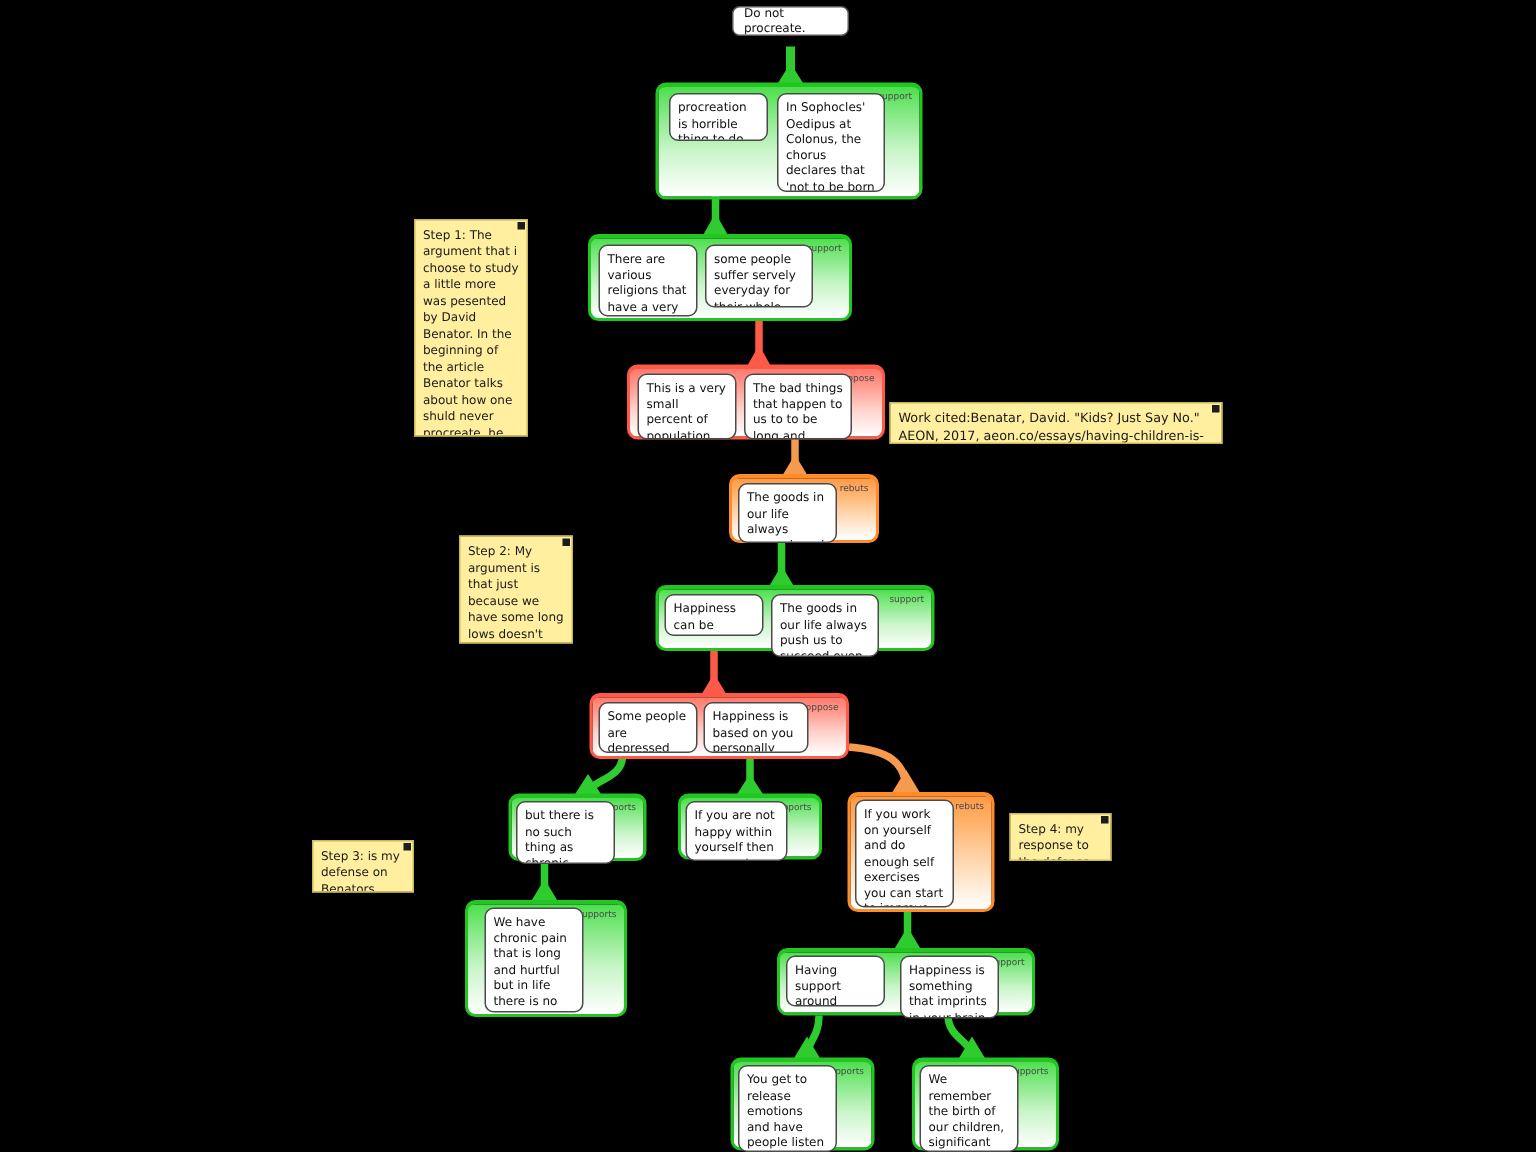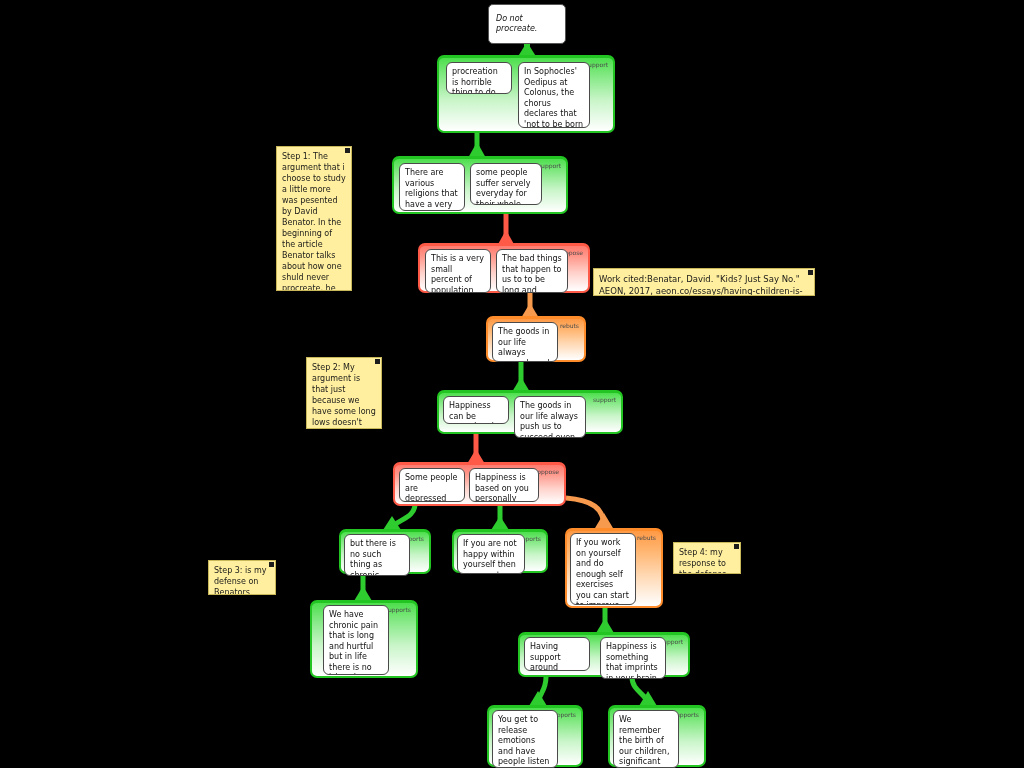--- a/index.html
+++ b/index.html
@@ -129,7 +129,7 @@
     <polygon points="639,706 657,706 648,691" fill="#2ecc2e"></polygon>
   </svg>
 
-  <div class="box root" style="left:488px;top:4px;width:78px;height:40px;display:flex;align-items:center;font-style:italic;">
+  <div class="box root" style="left:488px;top:4px;width:78px;height:20px;display:flex;align-items:center;">
     <span>Do not procreate.</span>
   </div>
 

